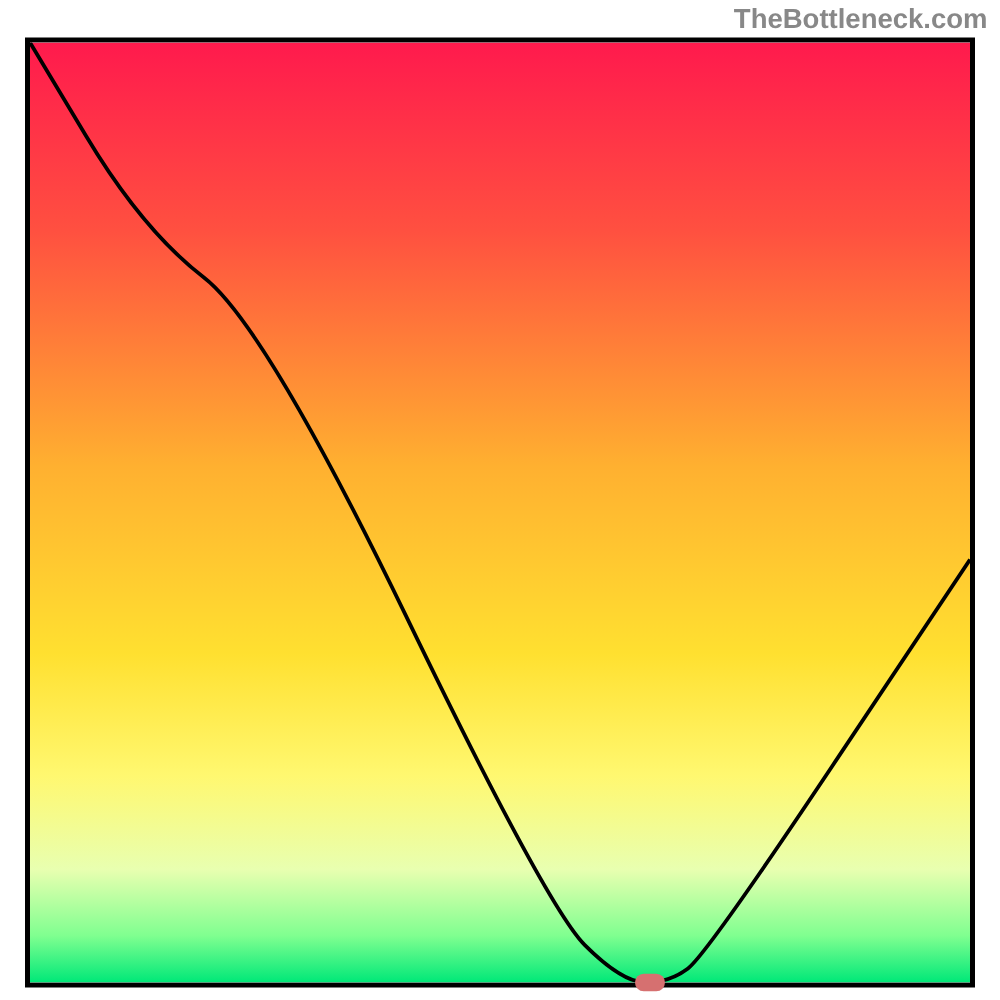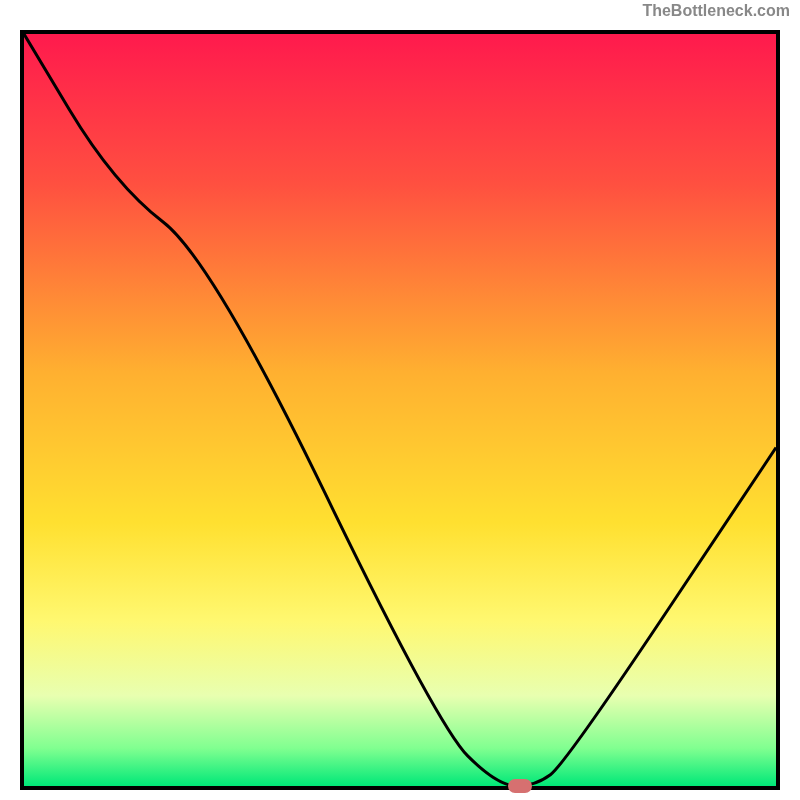--- a/index.html
+++ b/index.html
@@ -19,7 +19,7 @@
     position: absolute;
     top: 2px;
     right: 10px;
-    font-size: 16px;
+    font-size: 22px;
     font-weight: bold;
     color: #888;
     z-index: 10;

